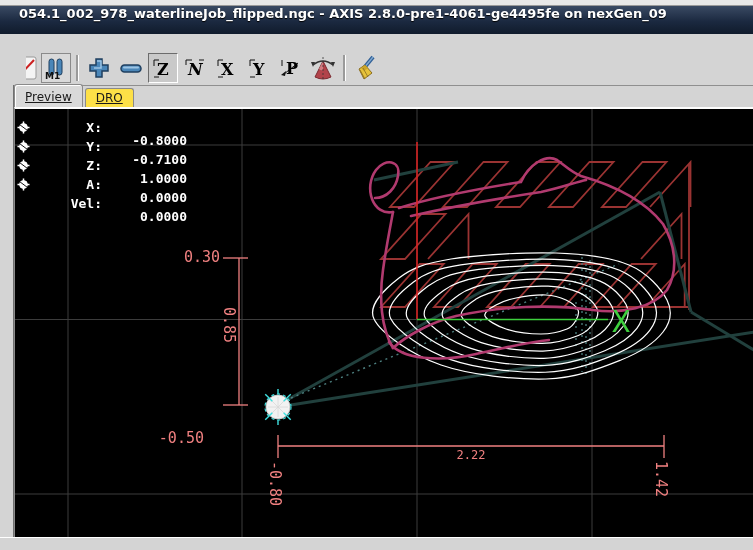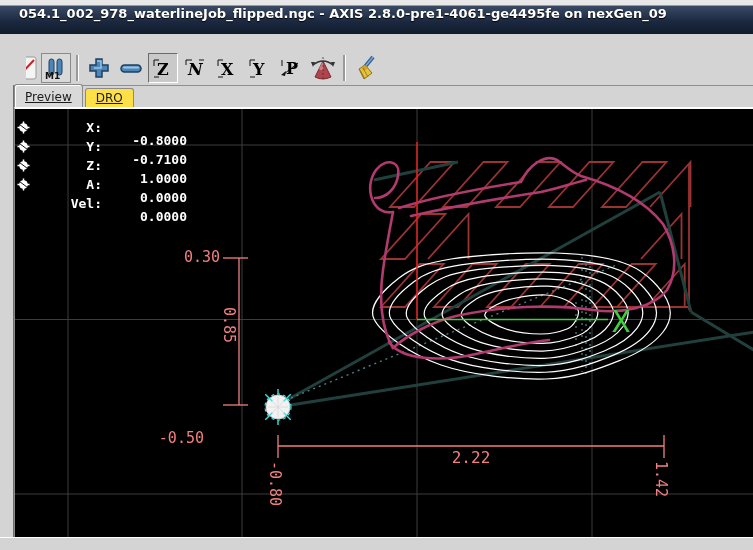--- a/index.html
+++ b/index.html
@@ -294,7 +294,7 @@
   <span class="dim" style="left:172px;top:248px;width:48px;text-align:right;">0.30</span>
   <span class="dim vert" style="left:238px;top:307px;">0.85</span>
   <span class="dim" style="left:144px;top:395px;width:60px;text-align:right;margin-top:34px;">-0.50</span>
-  <span class="dim" style="left:440px;top:448px;width:62px;text-align:center;font-size:16px;">2.22</span>
+  <span class="dim" style="left:440px;top:448px;width:62px;text-align:center;font-size:12px;">2.22</span>
   <span class="dim vert" style="left:284px;top:461px;">-0.80</span>
   <span class="dim vert" style="left:670px;top:461px;">1.42</span>
 

